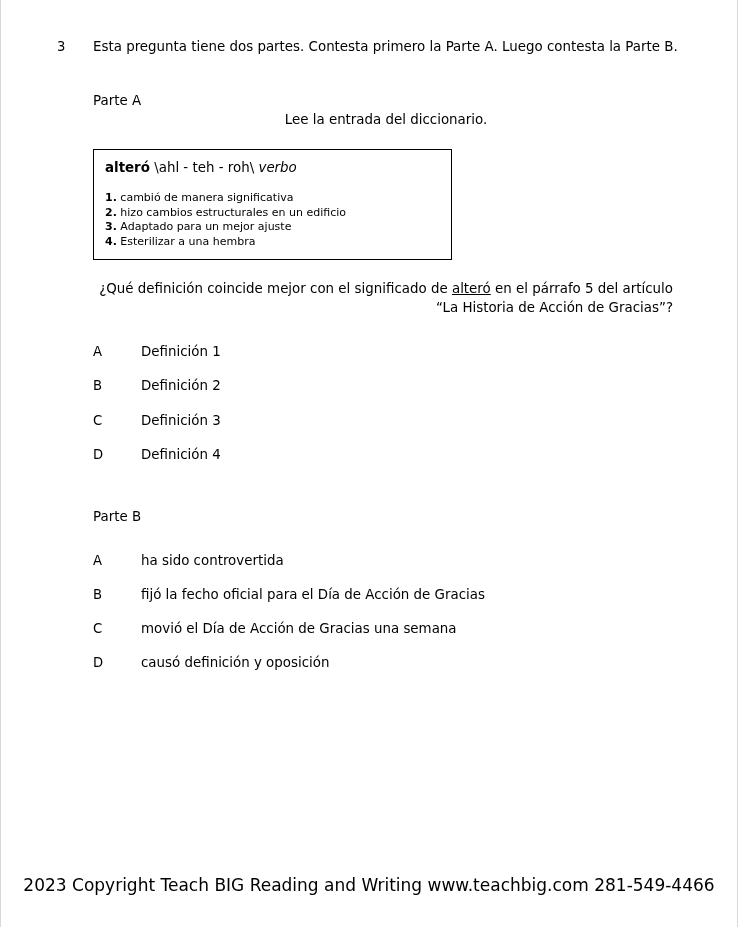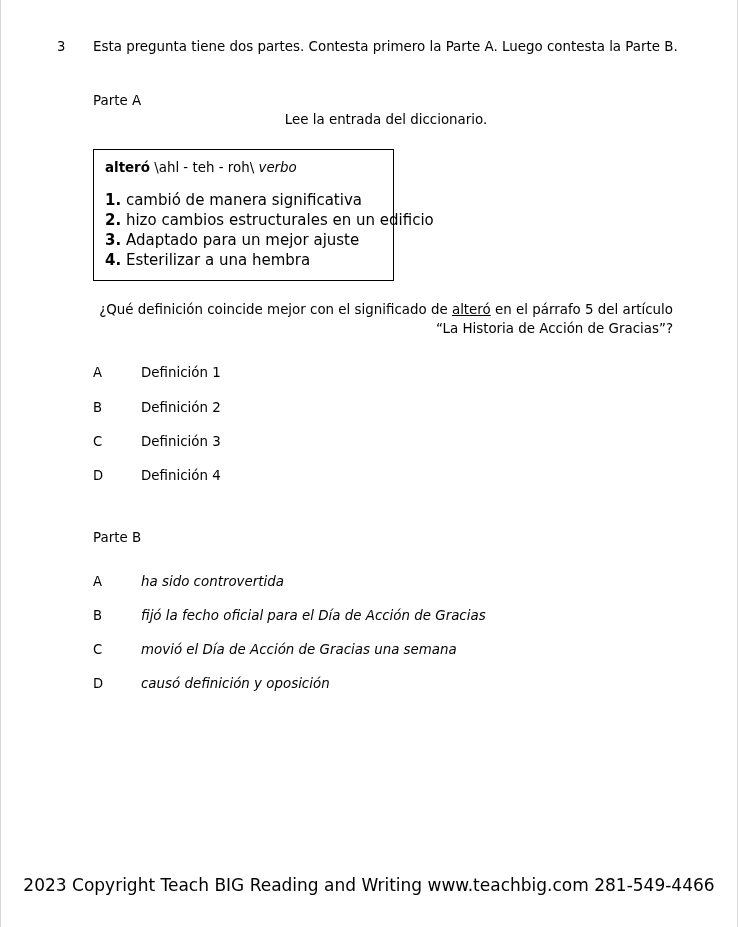--- a/index.html
+++ b/index.html
@@ -67,7 +67,7 @@
   .dict-box {
     margin-top: 20px;
     border: 1.6px solid #000000;
-    width: 301px;
+    width: 359px;
     box-sizing: border-box;
     padding: 9px 11px 10px 11px;
   }

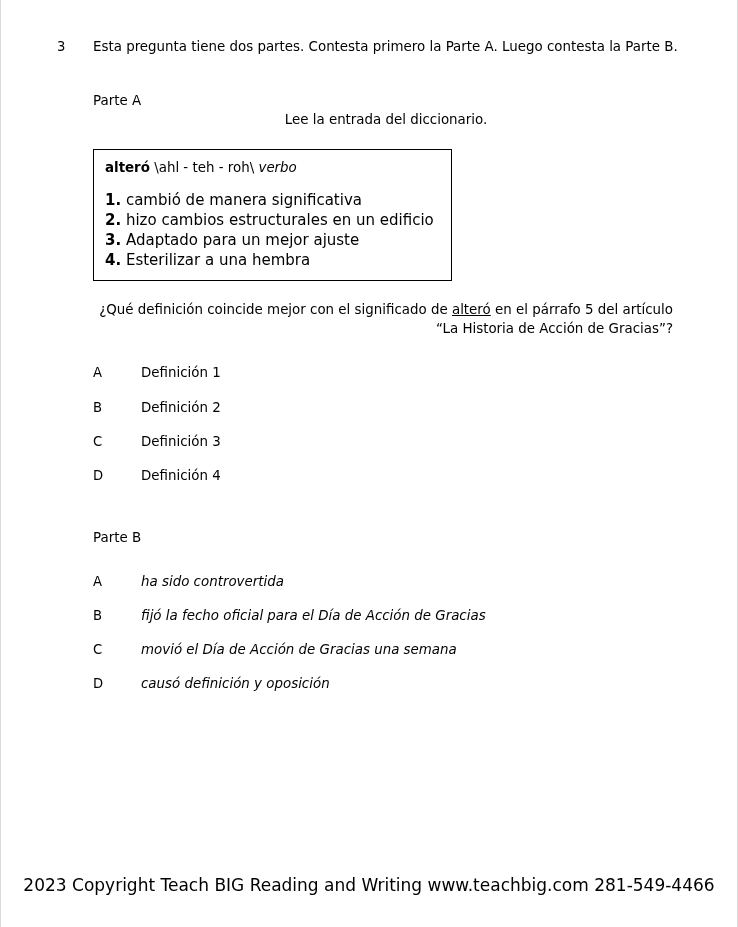--- a/index.html
+++ b/index.html
@@ -91,7 +91,7 @@
     padding: 0;
   }
   .dict-defs li {
-    font-size: 15px;
+    font-size: 11px;
     line-height: 1.32;
     white-space: nowrap;
   }

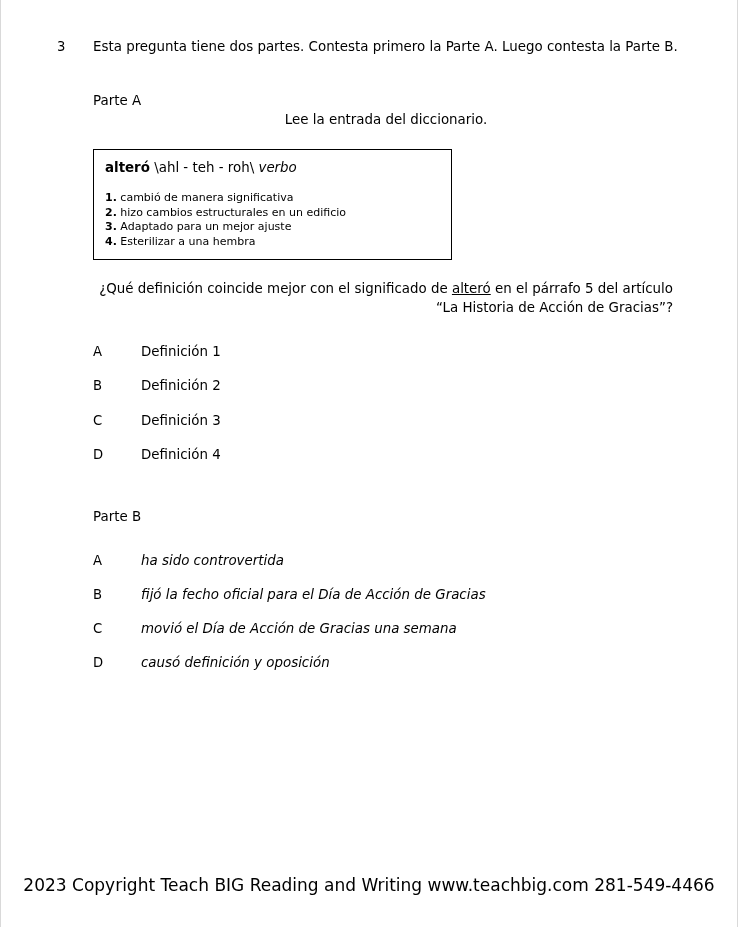--- a/index.html
+++ b/index.html
@@ -130,7 +130,6 @@
     font-size: 13.4px;
   }
   .option-text.italic {
-    font-style: italic;
   }
 
   .part-b-block {

